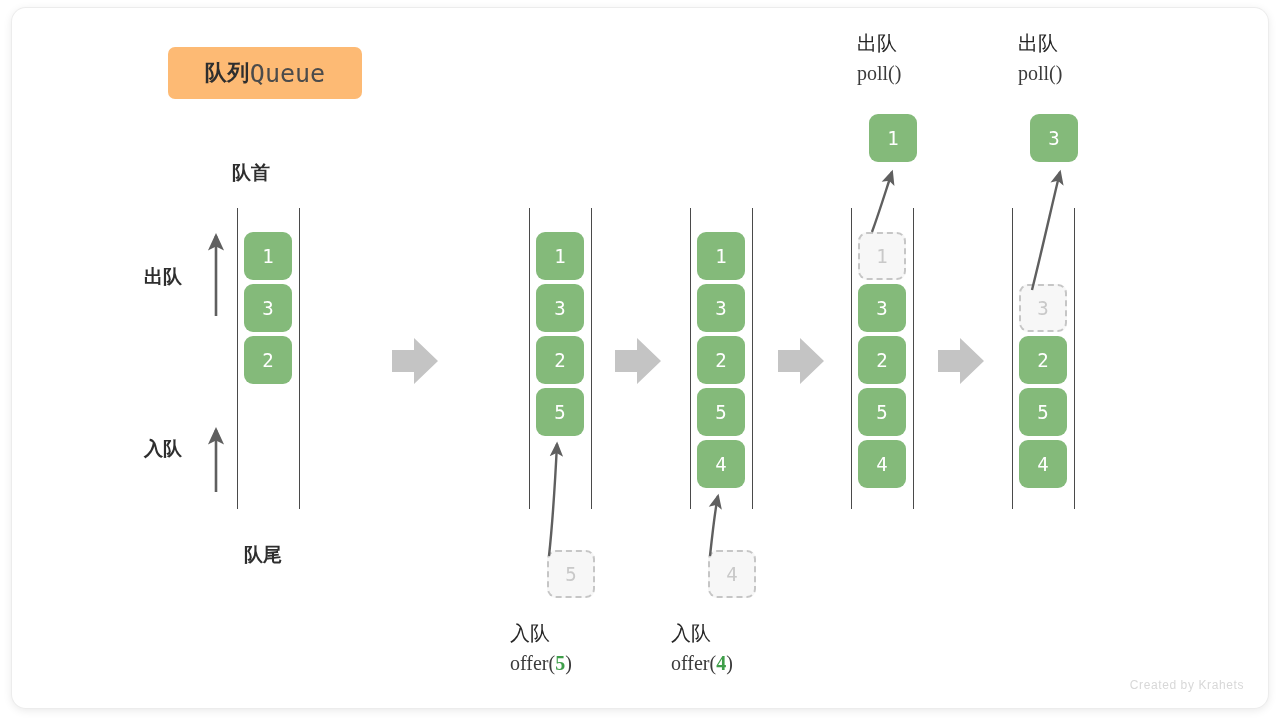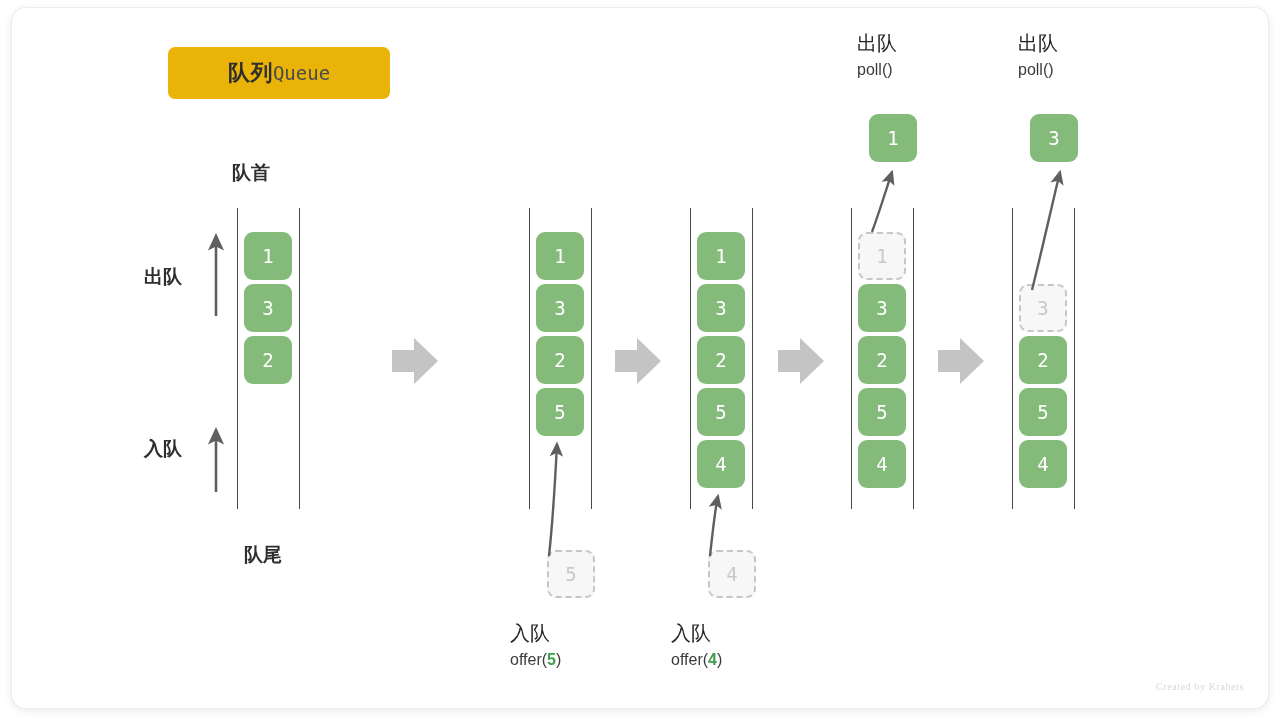--- a/index.html
+++ b/index.html
@@ -15,8 +15,8 @@
 
   
   .title-chip{
-    position:absolute; left:168px; top:47px; width:222px; height:52px;
-    background:#eab308; border-radius:7px;
+    position:absolute; left:168px; top:47px; width:194px; height:52px;
+    background:#fdba74; border-radius:7px;
     display:flex; align-items:center; justify-content:center; gap:0;
   }
   .title-cn{font-size:22px; font-weight:bold; color:#2e2e2e; letter-spacing:.5px;}

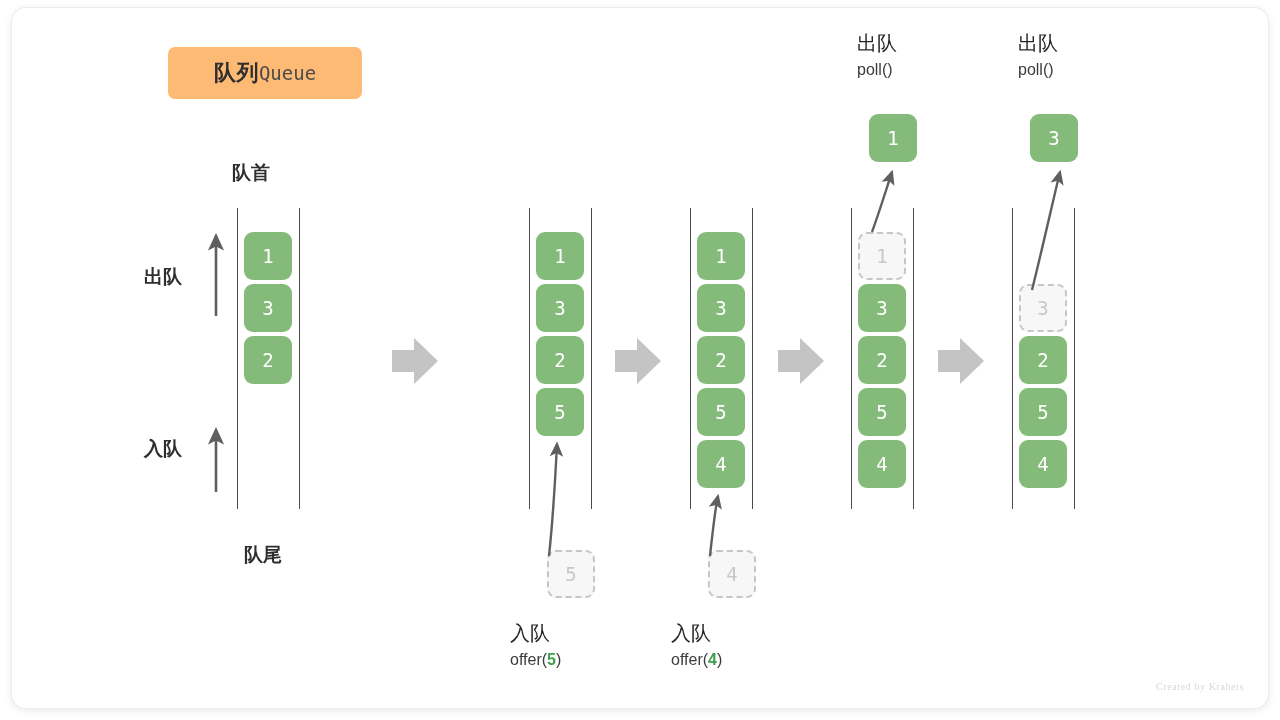--- a/index.html
+++ b/index.html
@@ -20,7 +20,7 @@
     display:flex; align-items:center; justify-content:center; gap:0;
   }
   .title-cn{font-size:22px; font-weight:bold; color:#2e2e2e; letter-spacing:.5px;}
-  .title-en{font-size:19px; color:#4b4b4b;
+  .title-en{font-size:25px; color:#4b4b4b;
             font-family:"DejaVu Sans Mono","Liberation Mono",monospace;text-align:center;}
 
   

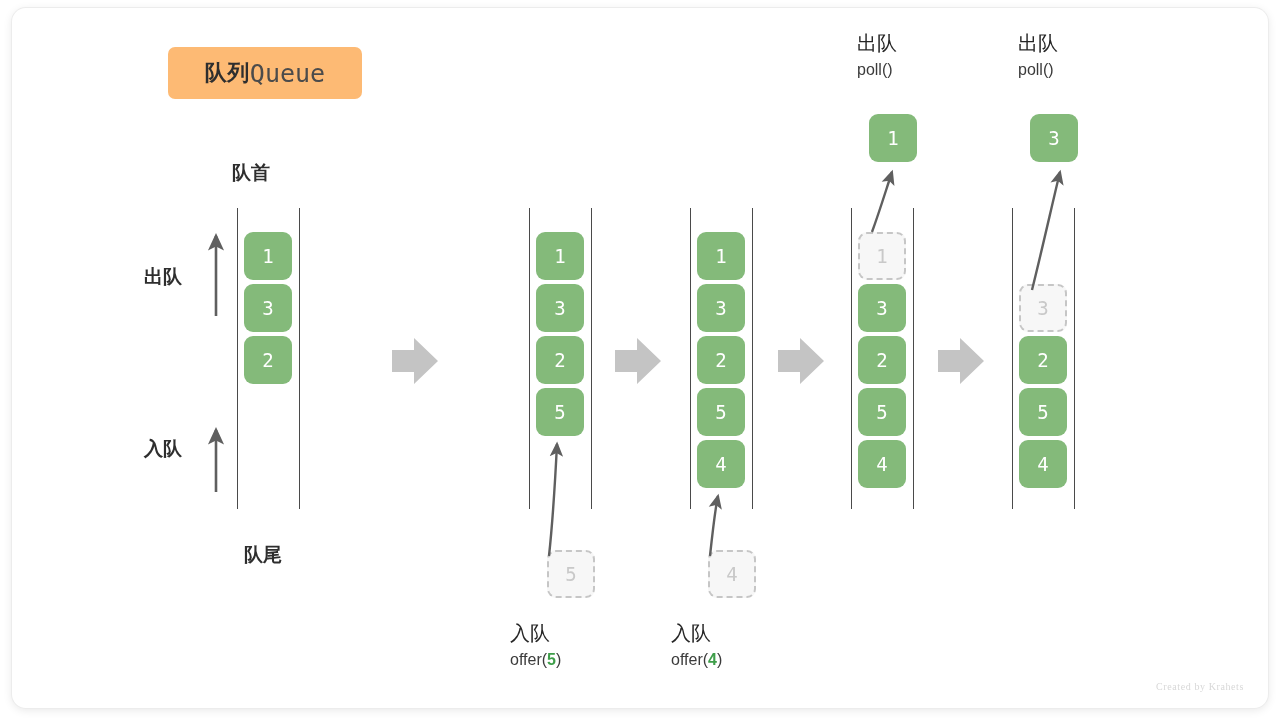--- a/index.html
+++ b/index.html
@@ -54,8 +54,8 @@
   .op-caption{position:absolute; white-space:nowrap; line-height:1.50;}
   .op-cn{font-size:20px; color:#262626; display:block;}
   .op-code{
-    font-size:16px; color:#3b3b3b; display:block;
-    font-family:Liberation Sans, sans-serif;
+    font-size:20px; color:#3b3b3b; display:block;
+    font-family:Liberation Serif, serif;
   }
   .op-code .arg{color:#3e9e49; font-weight:bold;}
 

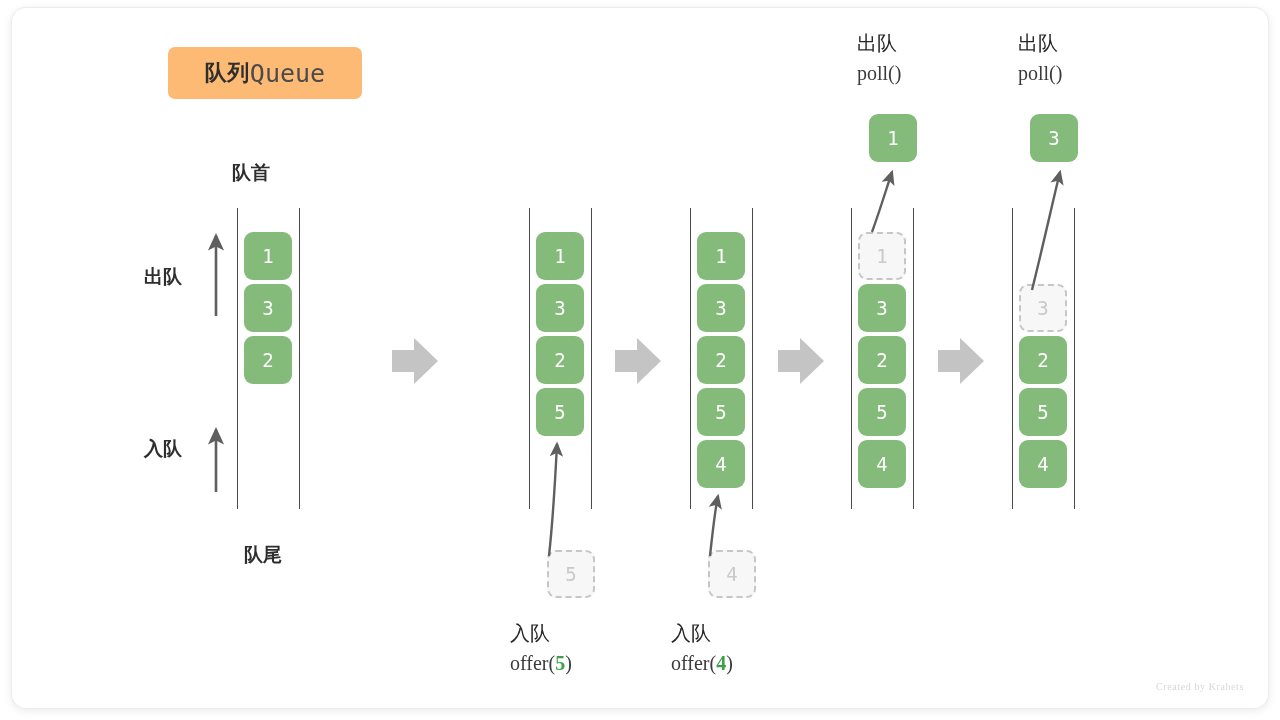--- a/index.html
+++ b/index.html
@@ -62,8 +62,8 @@
   
   .watermark{
     position:absolute; right:36px; bottom:28px;
-    font-size:10px; color:#d8d8d8; letter-spacing:.6px;
-    font-family:Liberation Serif, serif;
+    font-size:12px; color:#d8d8d8; letter-spacing:.6px;
+    font-family:Liberation Sans, sans-serif;
   }
 
   svg.ovl{position:absolute;left:0;top:0;width:1280px;height:720px;

